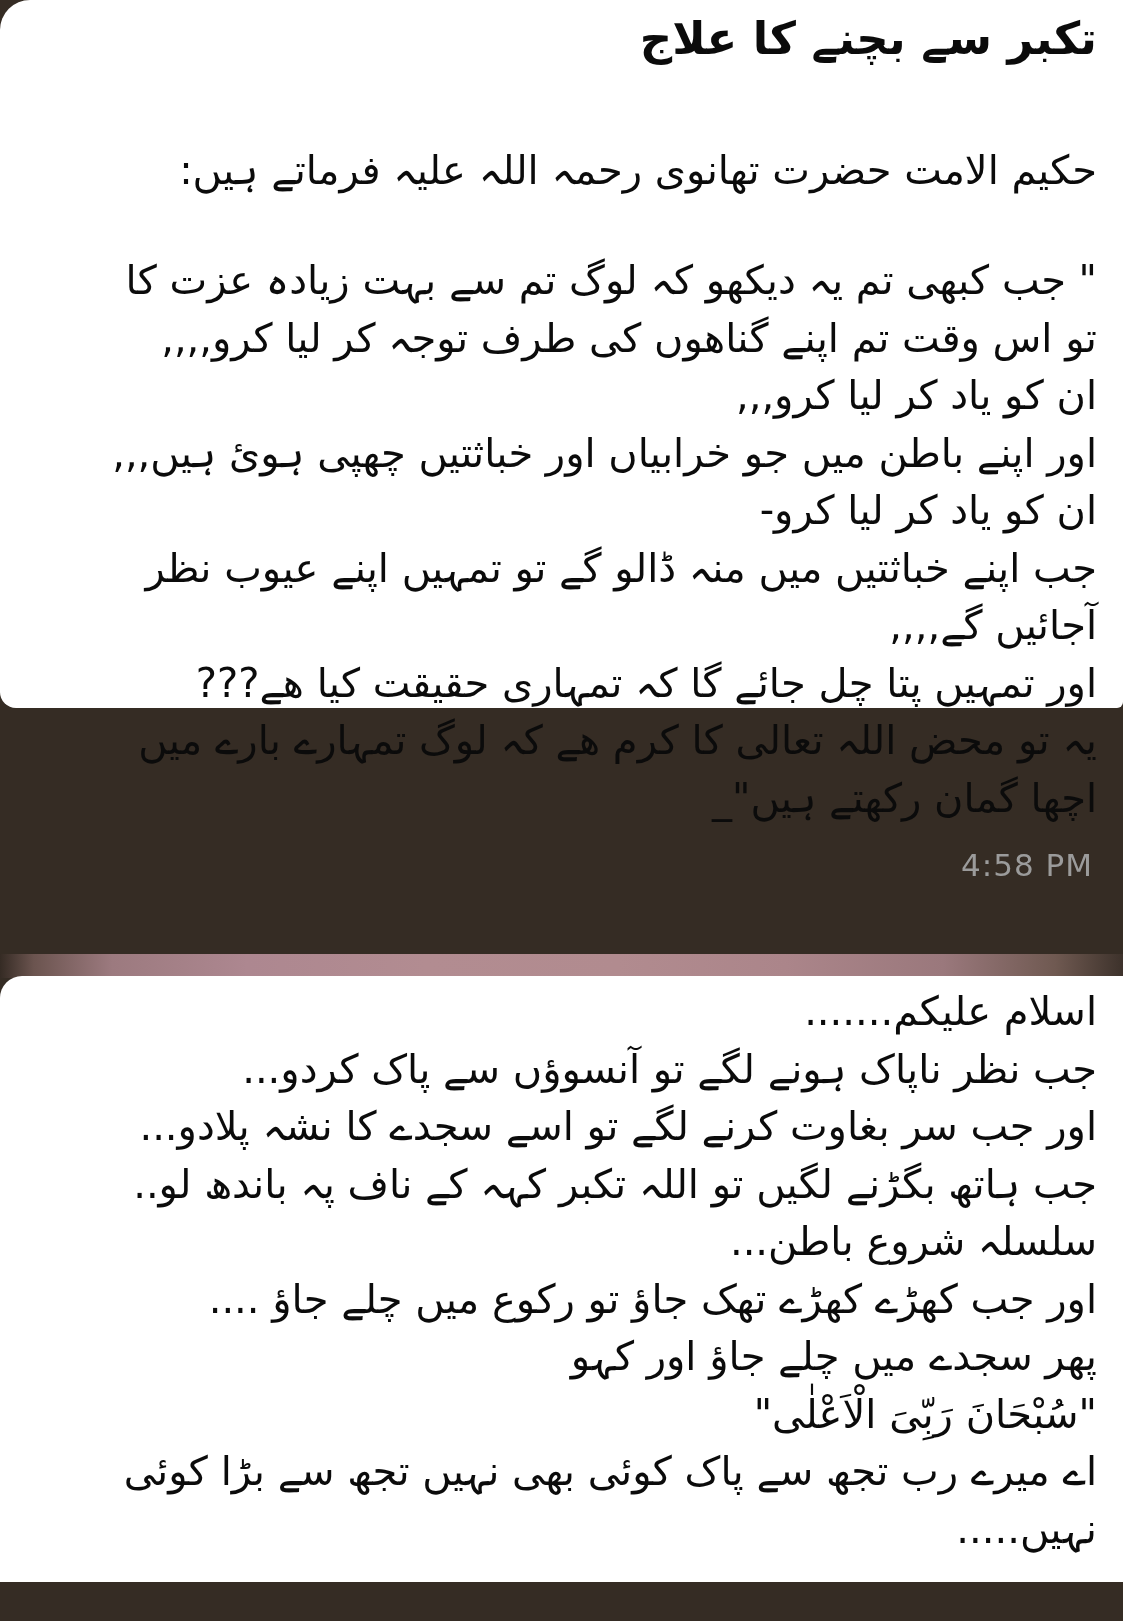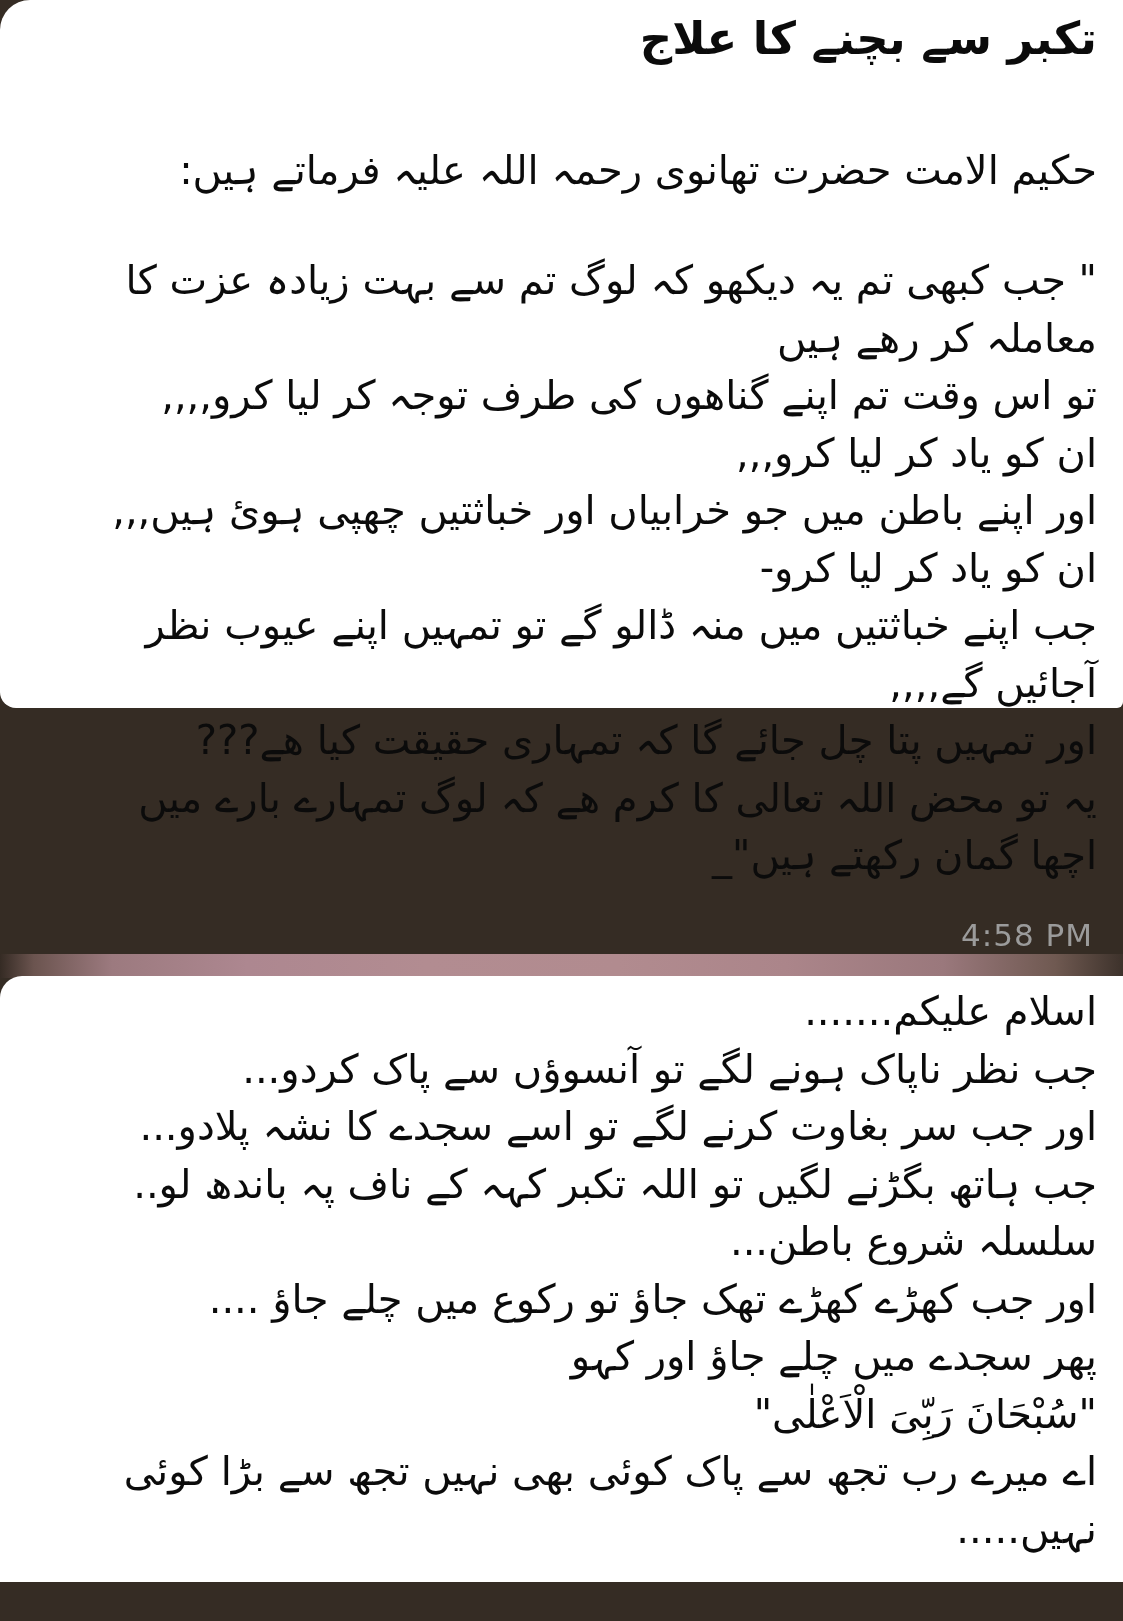--- a/index.html
+++ b/index.html
@@ -83,7 +83,6 @@
     <div class="msg-intro">حکیم الامت حضرت تھانوی رحمہ اللہ علیہ فرماتے ہیں:</div>
     <div class="msg-body">
       <div class="msg-line">" جب کبھی تم یہ دیکھو کہ لوگ تم سے بہت زیادہ عزت کا</div>
-      <div class="msg-line">معاملہ کر رھے ہیں</div>
       <div class="msg-line">تو اس وقت تم اپنے گناھوں کی طرف توجہ کر لیا کرو,,,,</div>
       <div class="msg-line">ان کو یاد کر لیا کرو,,,</div>
       <div class="msg-line">اور اپنے باطن میں جو خرابیاں اور خباثتیں چھپی ہوئ ہیں,,,</div>

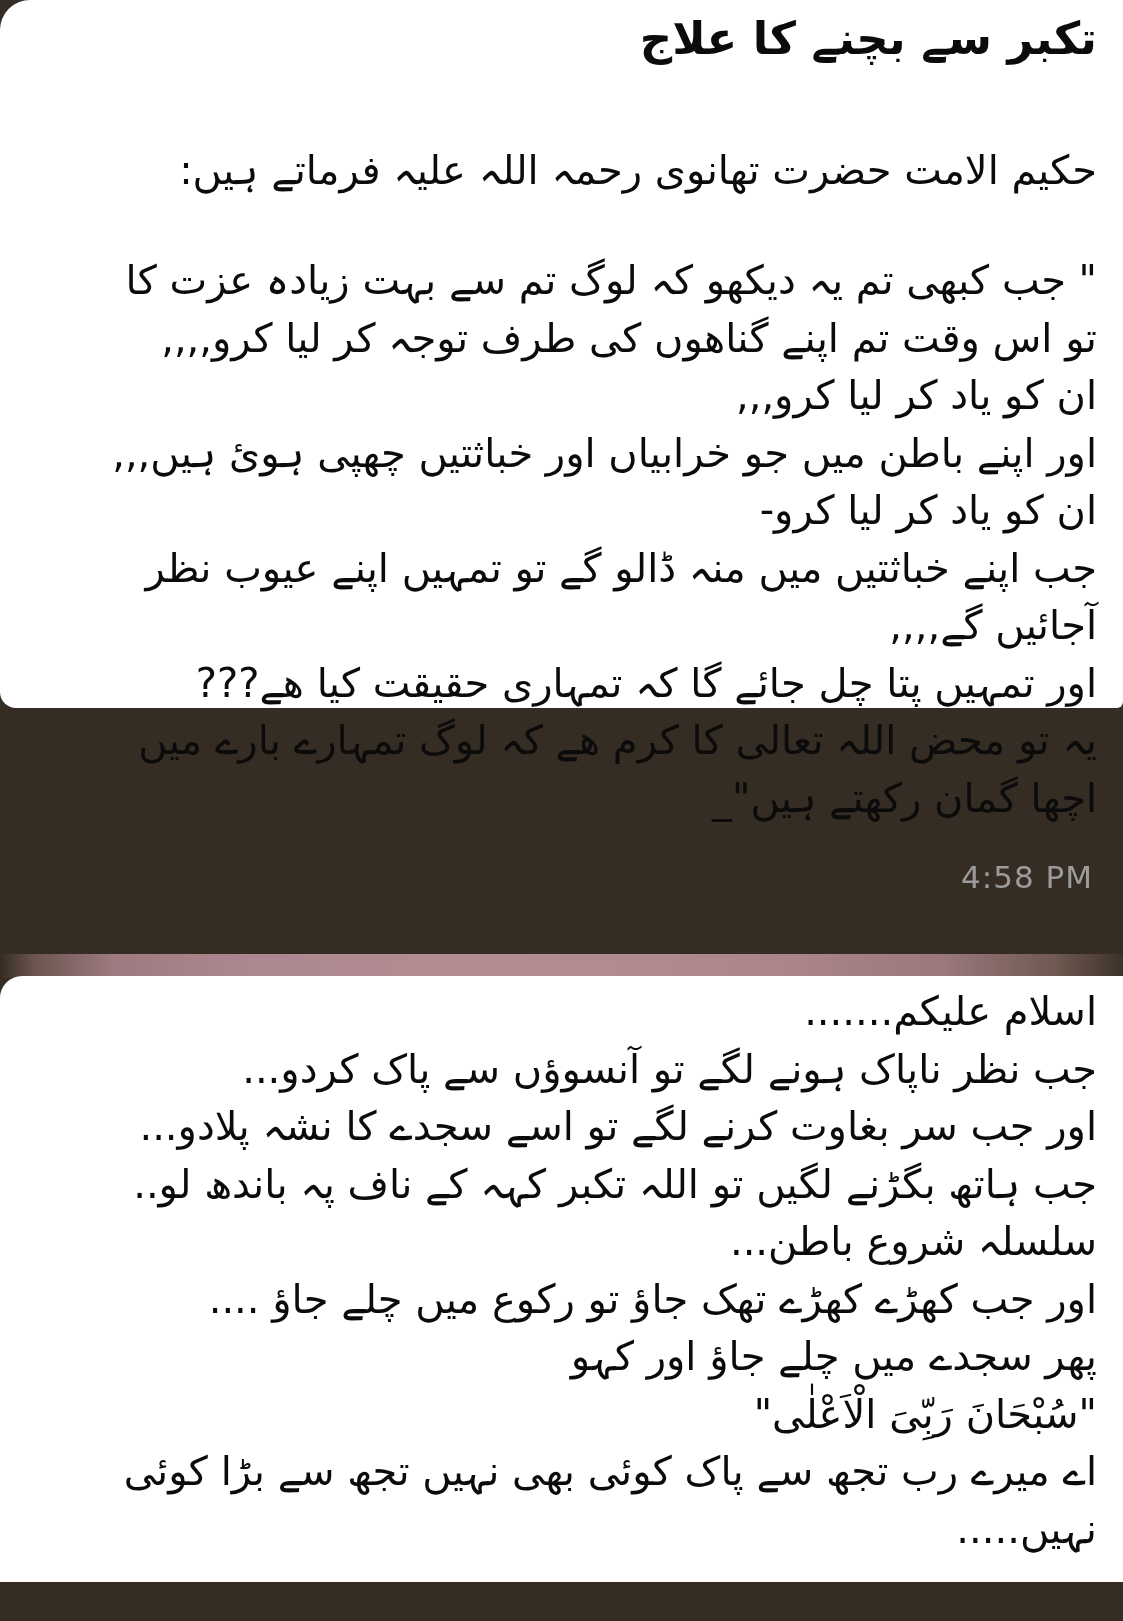--- a/index.html
+++ b/index.html
@@ -64,7 +64,7 @@
   .timestamp {
     direction: ltr;
     text-align: right;
-    margin-top: 32px;
+    margin-top: 20px;
     padding-right: 4px;
     font-size: 31px;
     line-height: 36px;

